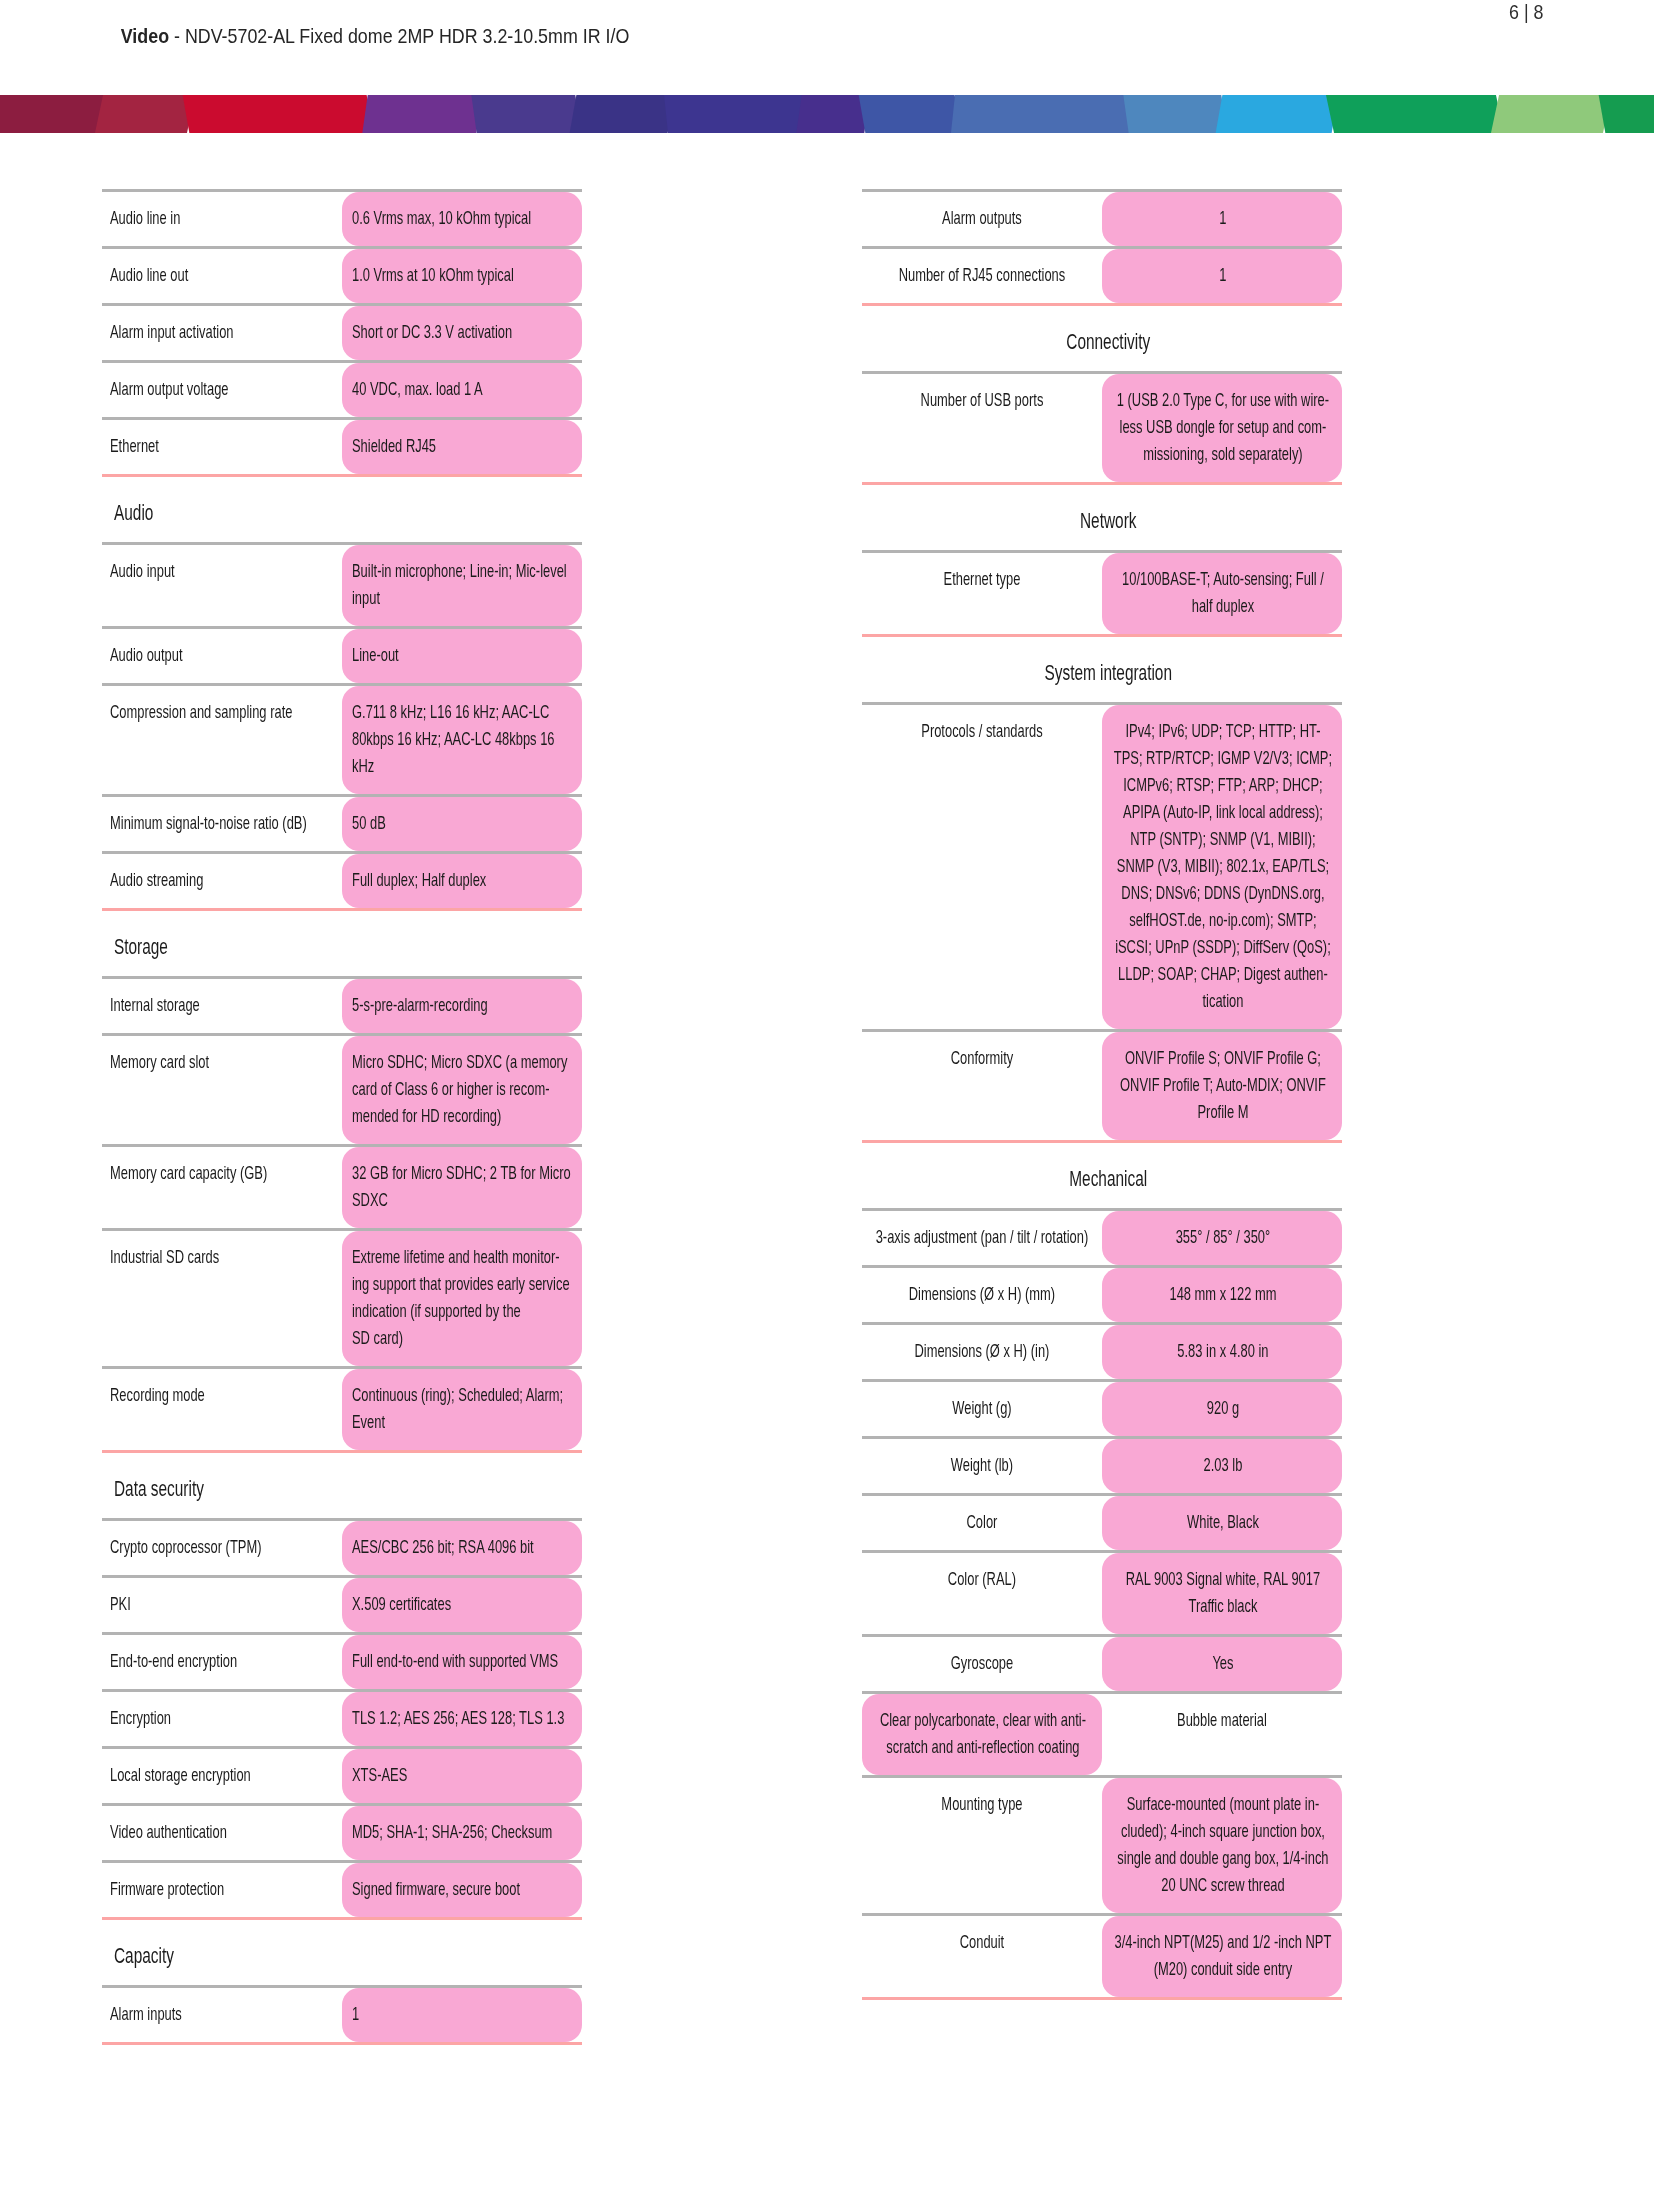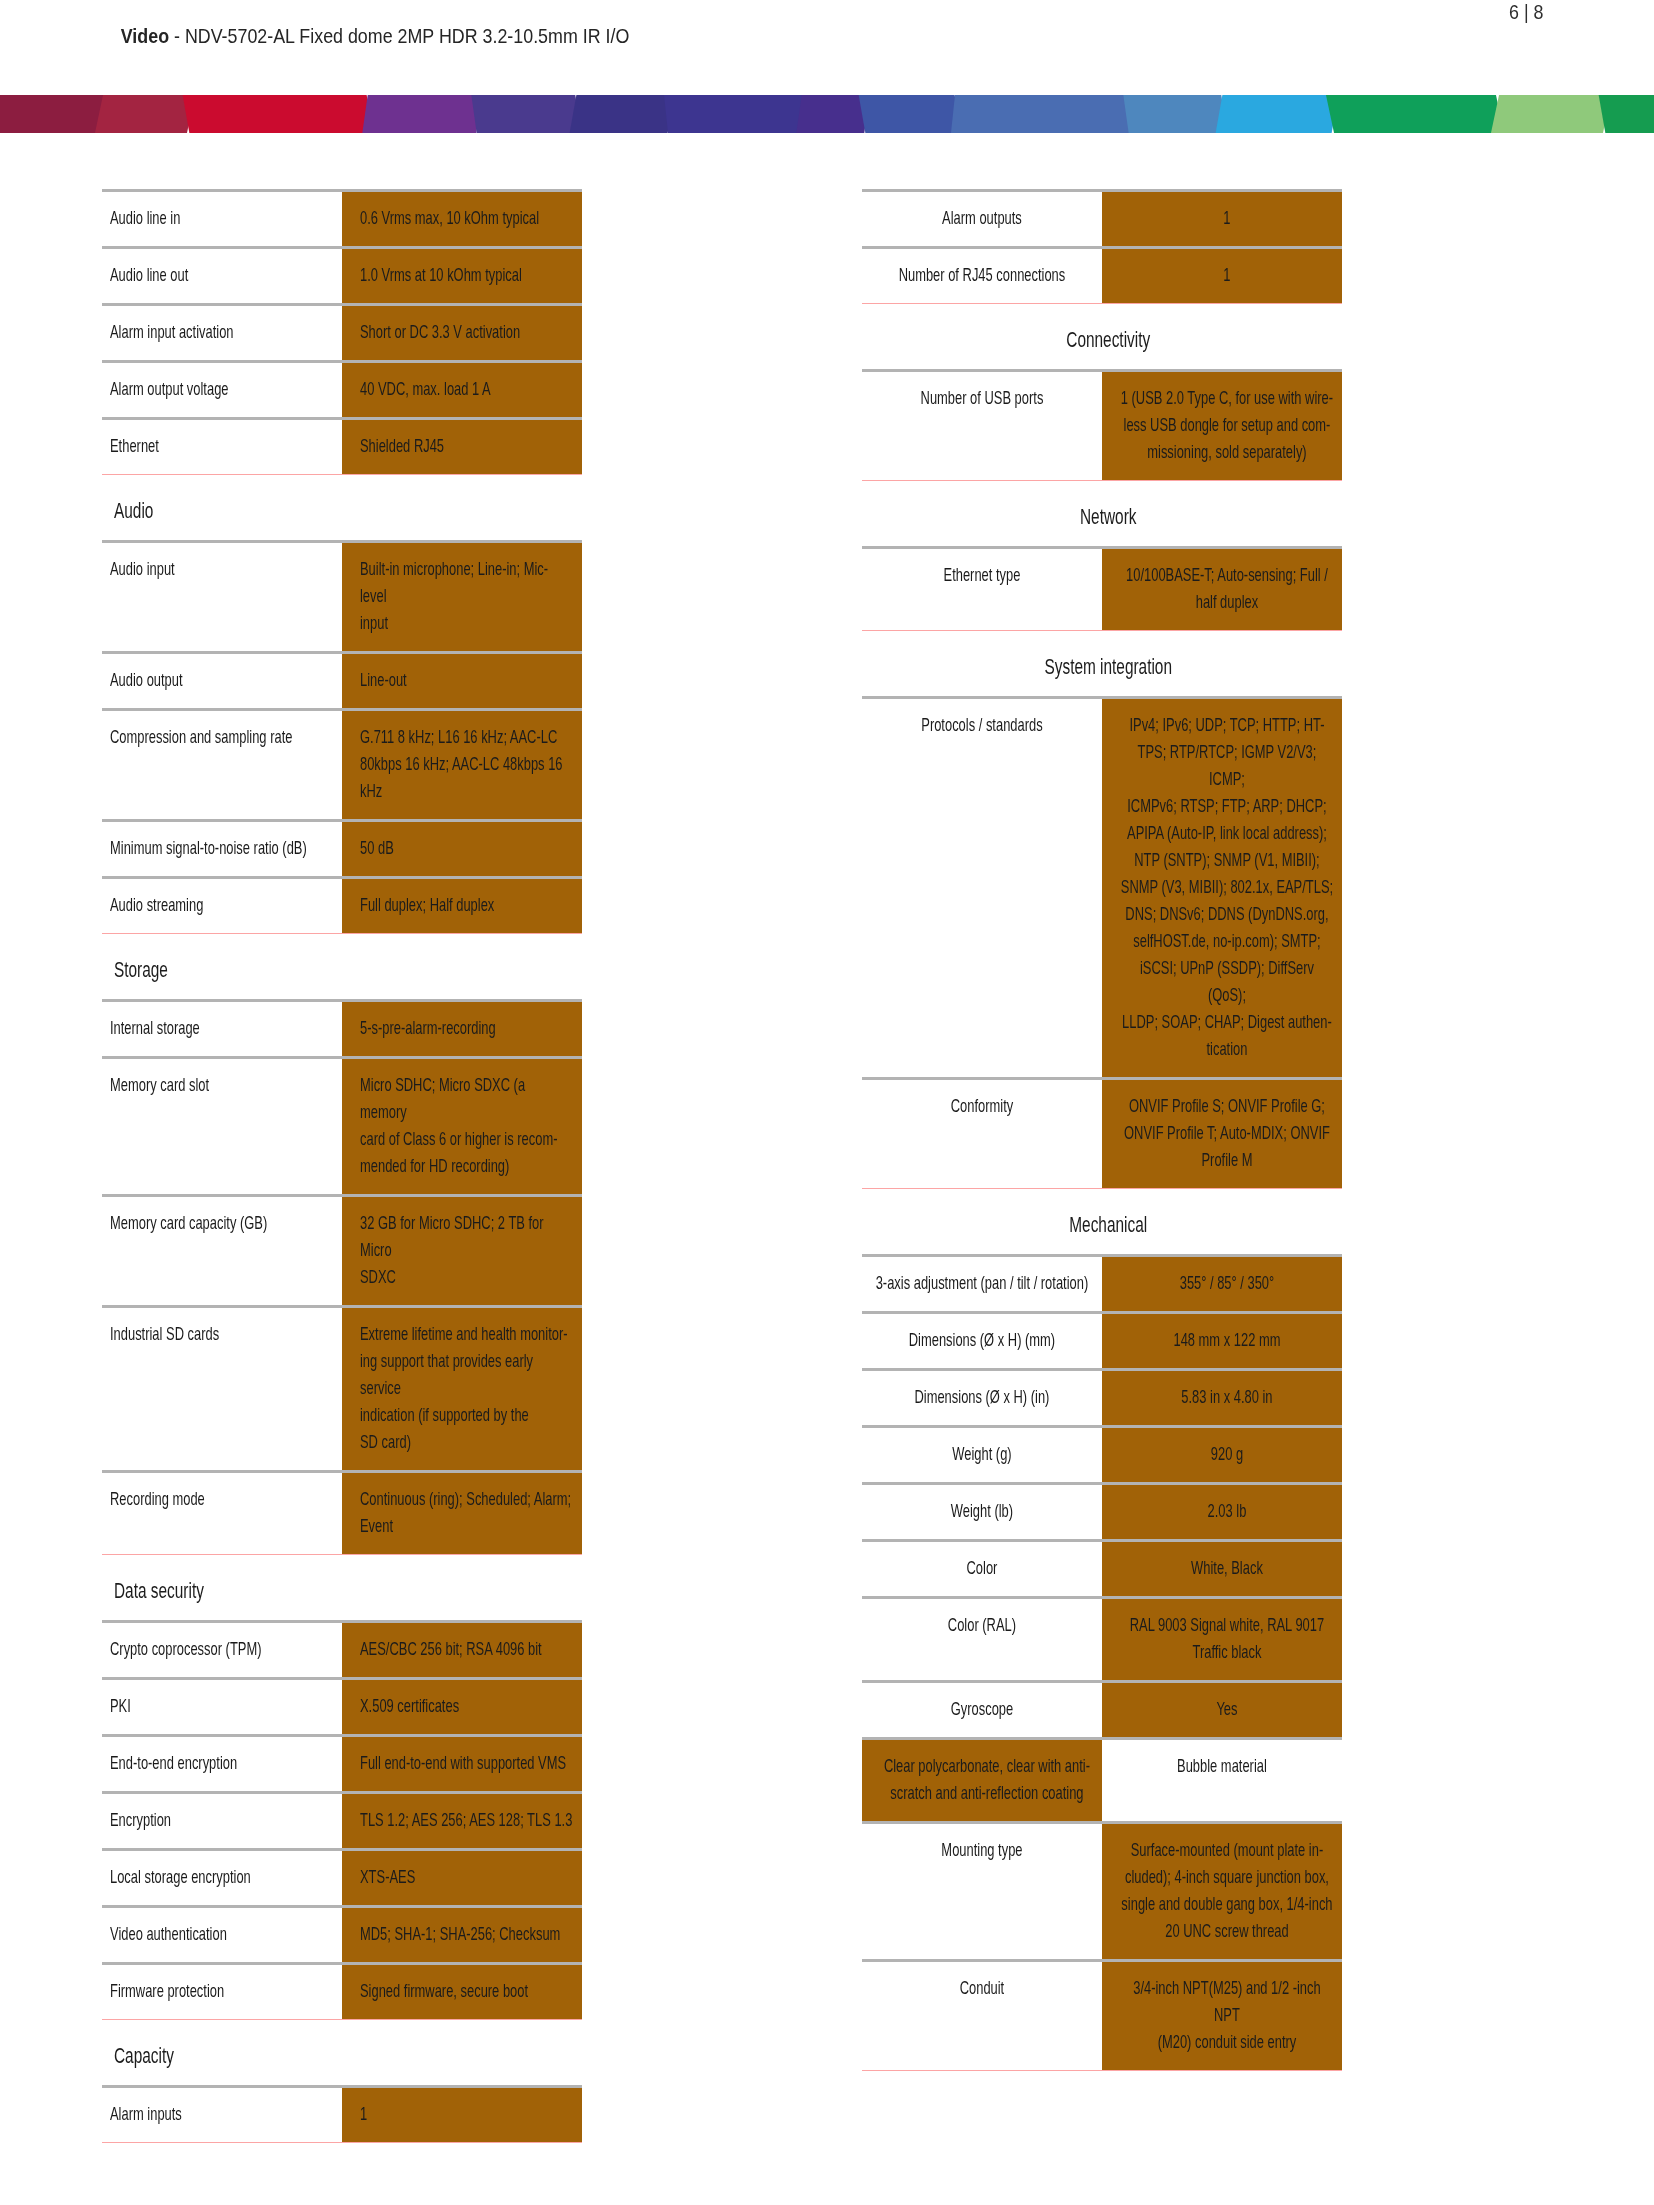--- a/index.html
+++ b/index.html
@@ -47,7 +47,7 @@
     width:143%; white-space:pre; line-height:27px;
   }
 
-  .spec-table { border-bottom:1px solid #fca5a5; }
+  .spec-table { border-bottom:3px solid #fca5a5; }
   .spec-row { display:flex; border-top:3px solid #b3b3b3; align-items:stretch; }
   .spec-row .cell { width:50%; padding:12px 8px 15px 8px; font-size:19px; }
   .spec-row .label-cell { background:#ffffff; }

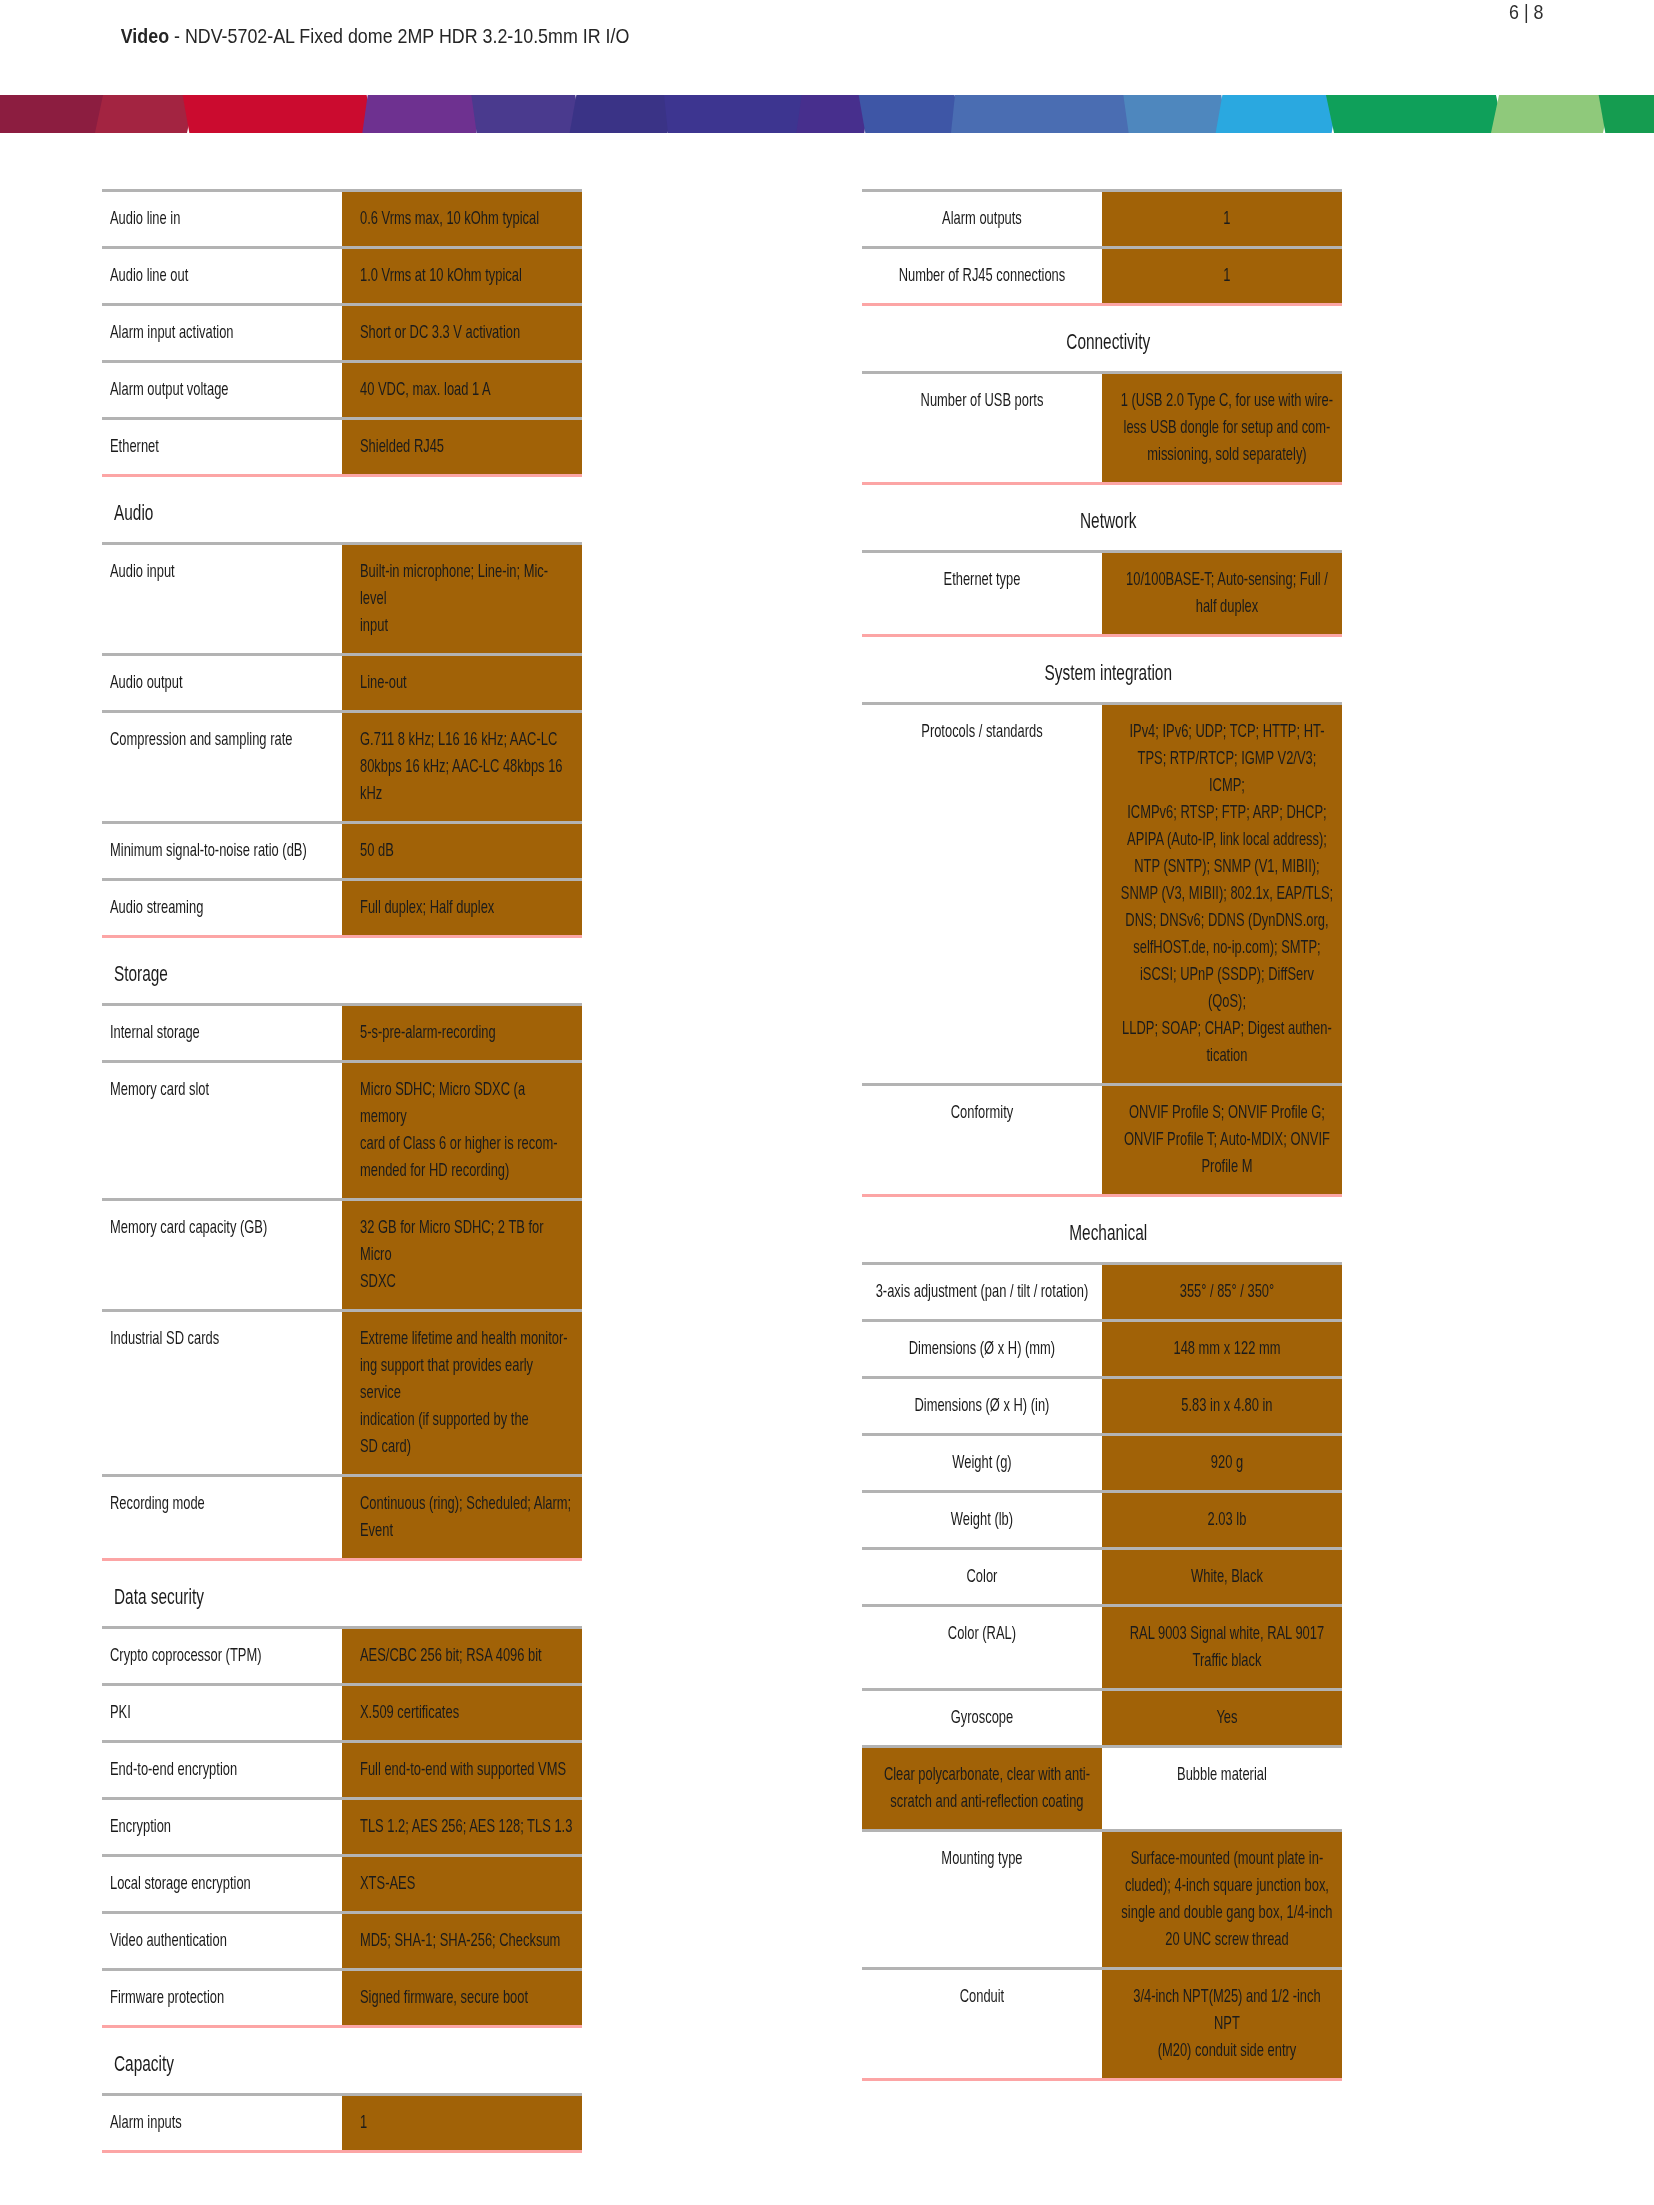--- a/index.html
+++ b/index.html
@@ -51,7 +51,7 @@
   .spec-row { display:flex; border-top:3px solid #b3b3b3; align-items:stretch; }
   .spec-row .cell { width:50%; padding:12px 8px 15px 8px; font-size:19px; }
   .spec-row .label-cell { background:#ffffff; }
-  .spec-row .value-cell { background:#a16207; padding-left:18px; }
+  .spec-row .value-cell { background:#f9a8d4; padding-left:10px;border-radius:17px; }
   .cnd {
     transform:scaleX(0.68); transform-origin:0 0; width:147%;
     white-space:pre-line; line-height:27px;

